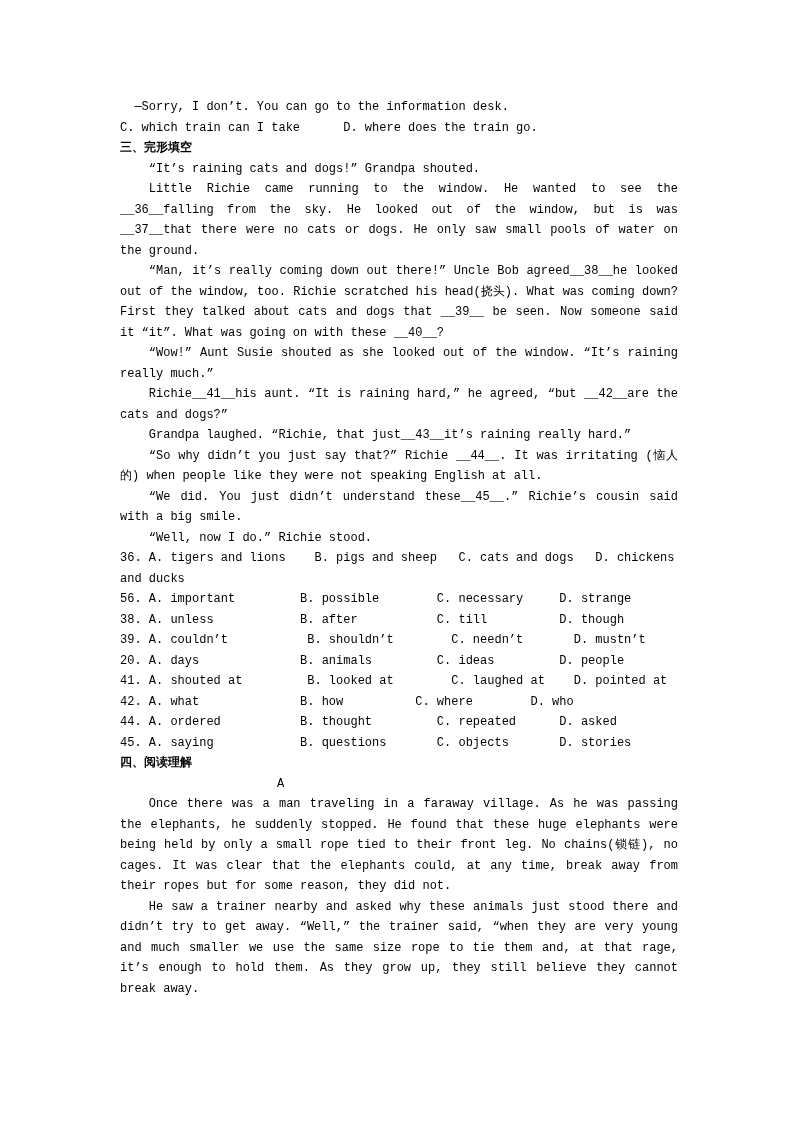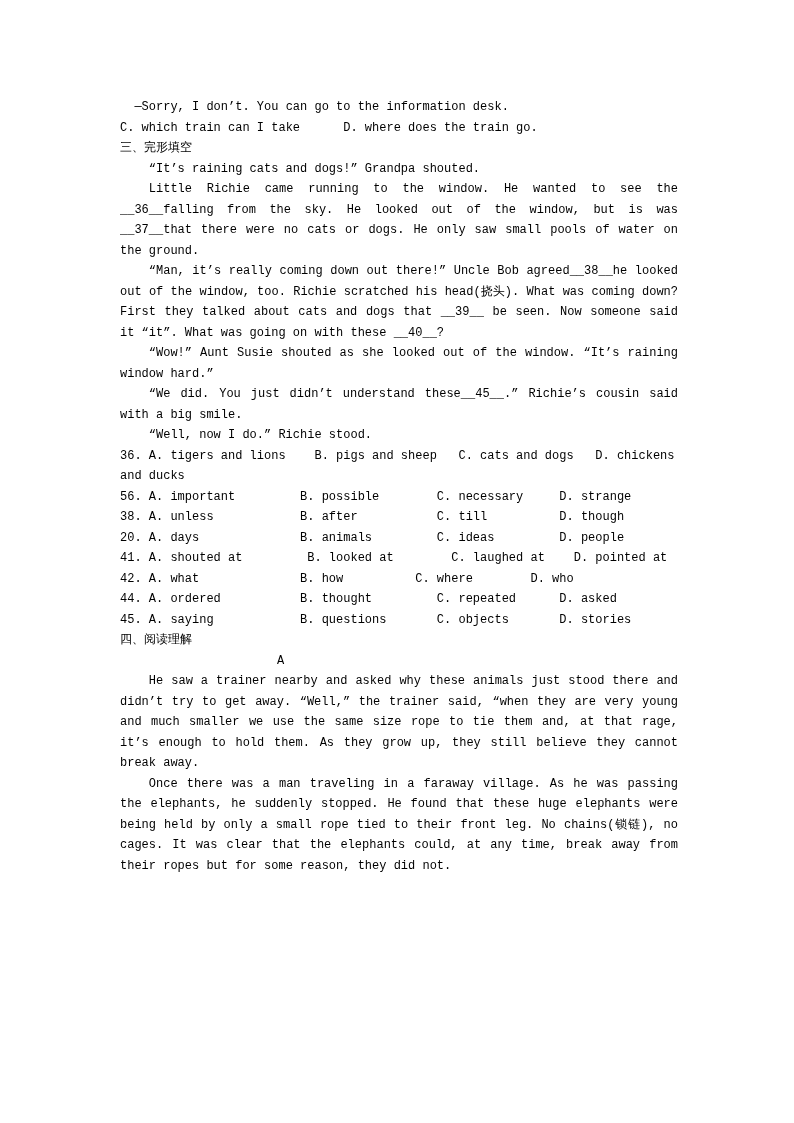--- a/index.html
+++ b/index.html
@@ -27,7 +27,7 @@
     text-indent: 4ch;
     font-family: Liberation Mono, monospace;
   }
-  .heading { white-space: pre-wrap; }
+  .heading { white-space: pre-wrap; font-weight: bold; }
   .passage-label { padding-left: 157px; }
 </style>
 </head>

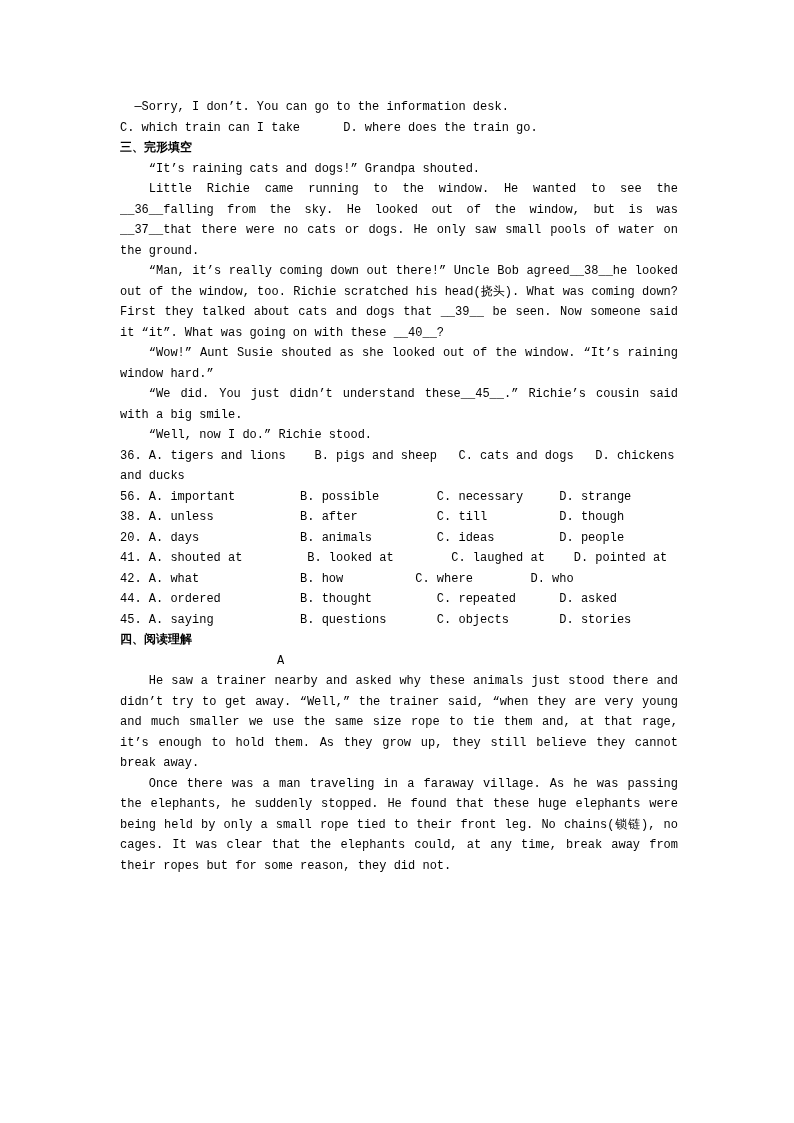--- a/index.html
+++ b/index.html
@@ -44,7 +44,7 @@
     <p class="para">“It’s raining cats and dogs!” Grandpa shouted.</p>
     <p class="para">Little Richie came running to the window. He wanted to see the __36__falling from the sky. He looked out of the window, but is was __37__that there were no cats or dogs. He only saw small pools of water on the ground.</p>
     <p class="para">“Man, it’s really coming down out there!” Uncle Bob agreed__38__he looked out of the window, too. Richie scratched his head(挠头). What was coming down? First they talked about cats and dogs that __39__ be seen. Now someone said it “it”. What was going on with these __40__?</p>
-    <p class="para">“Wow!” Aunt Susie shouted as she looked out of the window. “It’s raining window hard.”</p>
+    <p class="para">“Wow!” Aunt Susie shouted as she looked out of the window. “It’s raining really much.”</p>
     <p class="para">“We did. You just didn’t understand these__45__.” Richie’s cousin said with a big smile.</p>
     <p class="para">“Well, now I do.” Richie stood.</p>
 

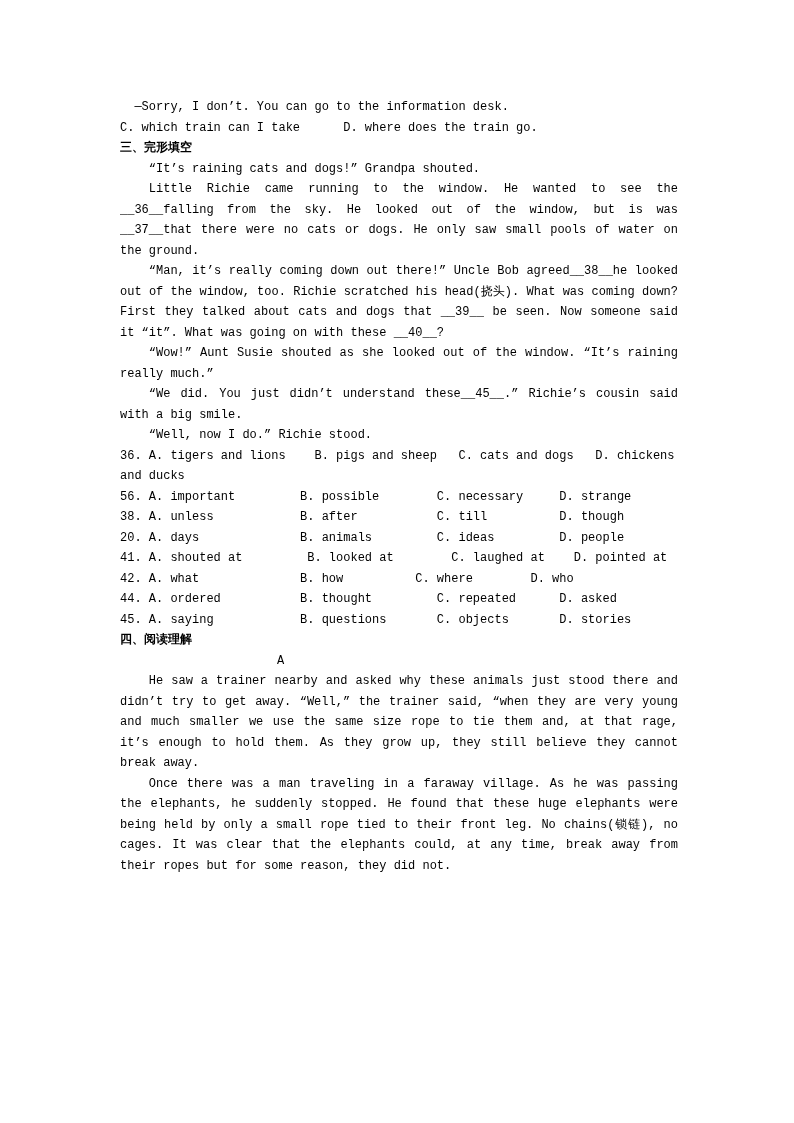--- a/index.html
+++ b/index.html
@@ -45,6 +45,7 @@
     <p class="para">Little Richie came running to the window. He wanted to see the __36__falling from the sky. He looked out of the window, but is was __37__that there were no cats or dogs. He only saw small pools of water on the ground.</p>
     <p class="para">“Man, it’s really coming down out there!” Uncle Bob agreed__38__he looked out of the window, too. Richie scratched his head(挠头). What was coming down? First they talked about cats and dogs that __39__ be seen. Now someone said it “it”. What was going on with these __40__?</p>
     <p class="para">“Wow!” Aunt Susie shouted as she looked out of the window. “It’s raining really much.”</p>
+    <p class="para">Richie__41__his aunt. “It is raining hard,” he agreed, “but __42__are the cats and dogs?”</p>
     <p class="para">“We did. You just didn’t understand these__45__.” Richie’s cousin said with a big smile.</p>
     <p class="para">“Well, now I do.” Richie stood.</p>
 

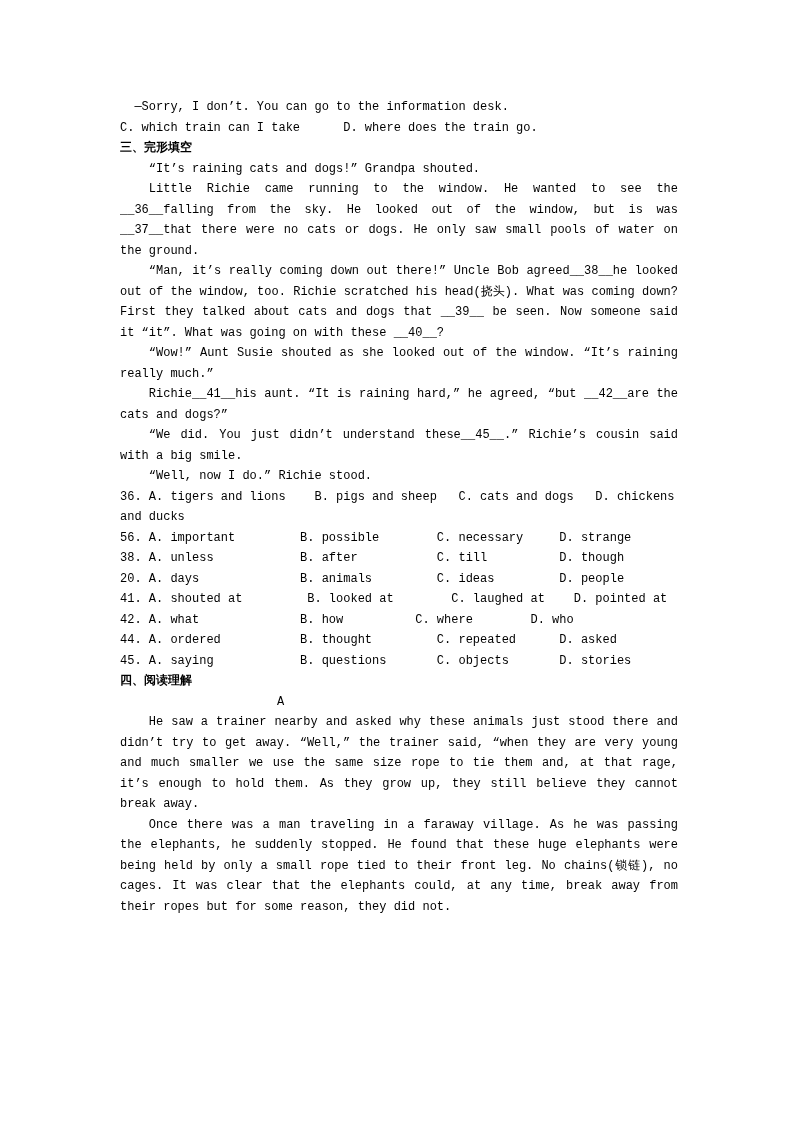--- a/index.html
+++ b/index.html
@@ -46,6 +46,7 @@
     <p class="para">“Man, it’s really coming down out there!” Uncle Bob agreed__38__he looked out of the window, too. Richie scratched his head(挠头). What was coming down? First they talked about cats and dogs that __39__ be seen. Now someone said it “it”. What was going on with these __40__?</p>
     <p class="para">“Wow!” Aunt Susie shouted as she looked out of the window. “It’s raining really much.”</p>
     <p class="para">Richie__41__his aunt. “It is raining hard,” he agreed, “but __42__are the cats and dogs?”</p>
+    <p class="para">Grandpa laughed. “Richie, that just__43__it’s raining really hard.”</p>
     <p class="para">“We did. You just didn’t understand these__45__.” Richie’s cousin said with a big smile.</p>
     <p class="para">“Well, now I do.” Richie stood.</p>
 

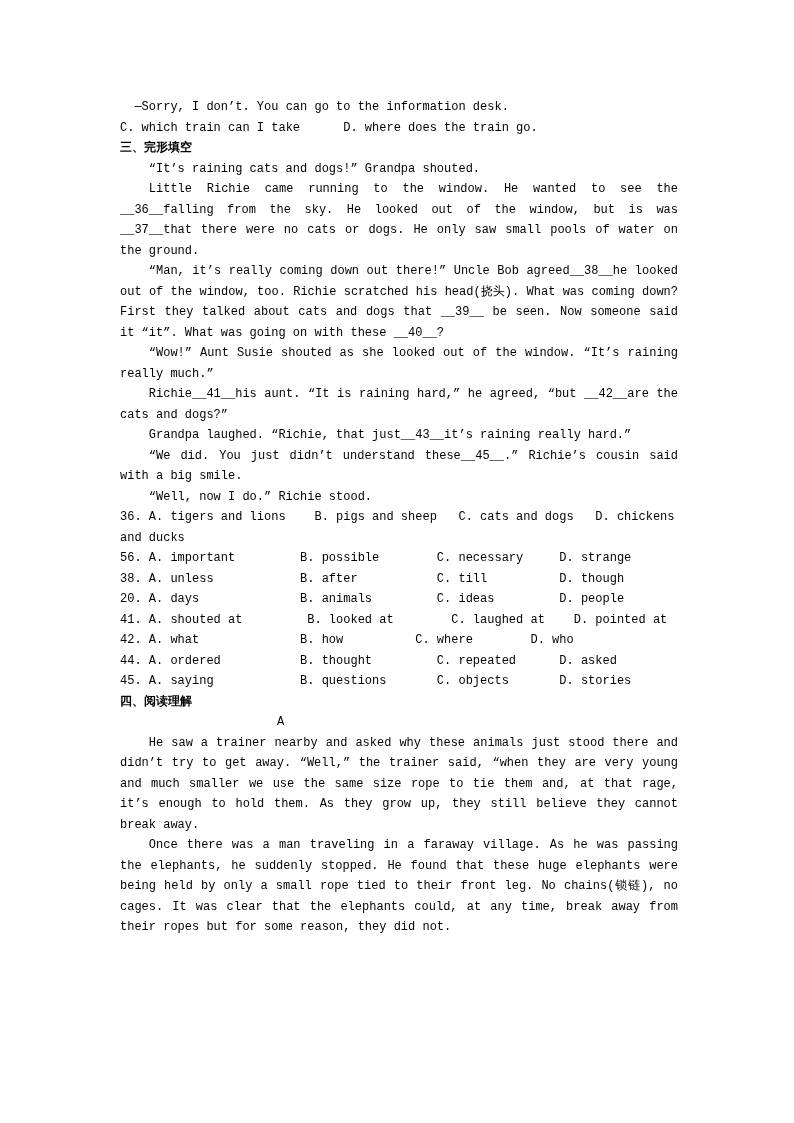--- a/index.html
+++ b/index.html
@@ -47,6 +47,7 @@
     <p class="para">“Wow!” Aunt Susie shouted as she looked out of the window. “It’s raining really much.”</p>
     <p class="para">Richie__41__his aunt. “It is raining hard,” he agreed, “but __42__are the cats and dogs?”</p>
     <p class="para">Grandpa laughed. “Richie, that just__43__it’s raining really hard.”</p>
+    <p class="para">“So why didn’t you just say that?” Richie __44__. It was irritating (恼人的) when people like they were not speaking English at all.</p>
     <p class="para">“We did. You just didn’t understand these__45__.” Richie’s cousin said with a big smile.</p>
     <p class="para">“Well, now I do.” Richie stood.</p>
 

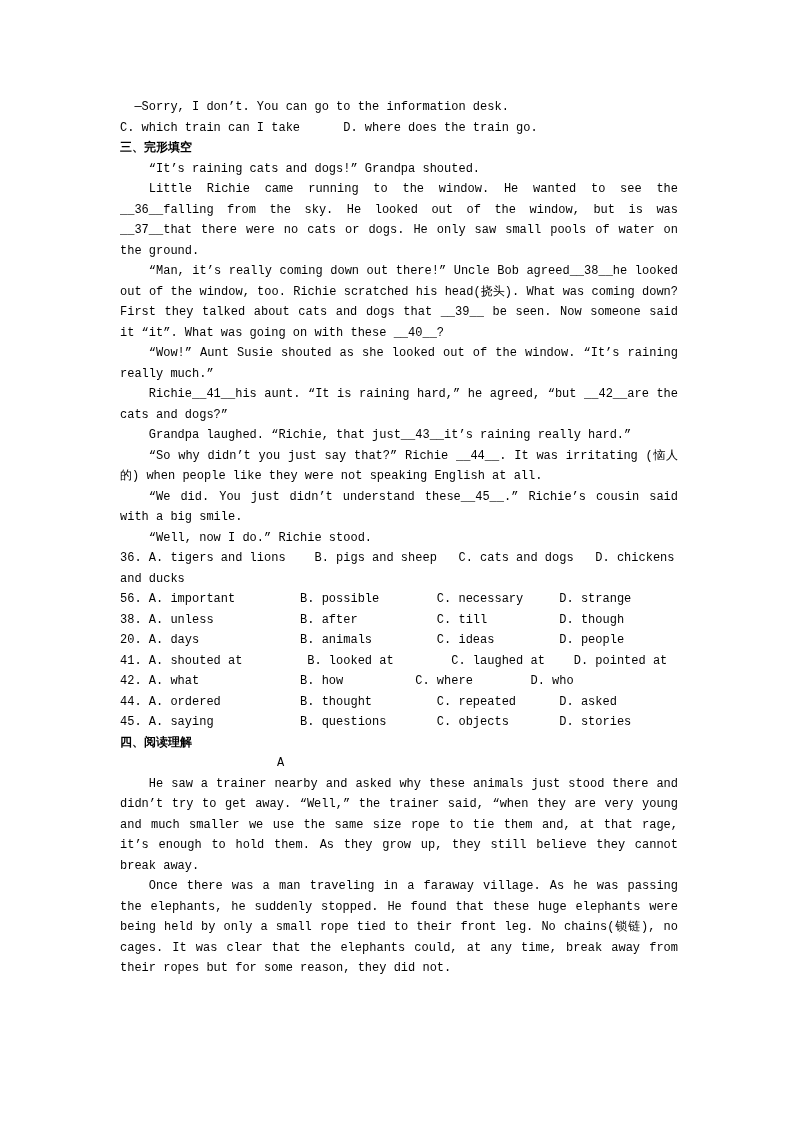--- a/index.html
+++ b/index.html
@@ -54,6 +54,7 @@
     <div class="pre optrow">36. A. tigers and lions    B. pigs and sheep   C. cats and dogs   D. chickens and ducks</div>
     <div class="pre optrow">56. A. important         B. possible        C. necessary     D. strange</div>
     <div class="pre optrow">38. A. unless            B. after           C. till          D. though</div>
+    <div class="pre optrow">39. A. couldn’t           B. shouldn’t        C. needn’t       D. mustn’t</div>
     <div class="pre optrow">20. A. days              B. animals         C. ideas         D. people</div>
     <div class="pre optrow">41. A. shouted at         B. looked at        C. laughed at    D. pointed at</div>
     <div class="pre optrow">42. A. what              B. how          C. where        D. who</div>

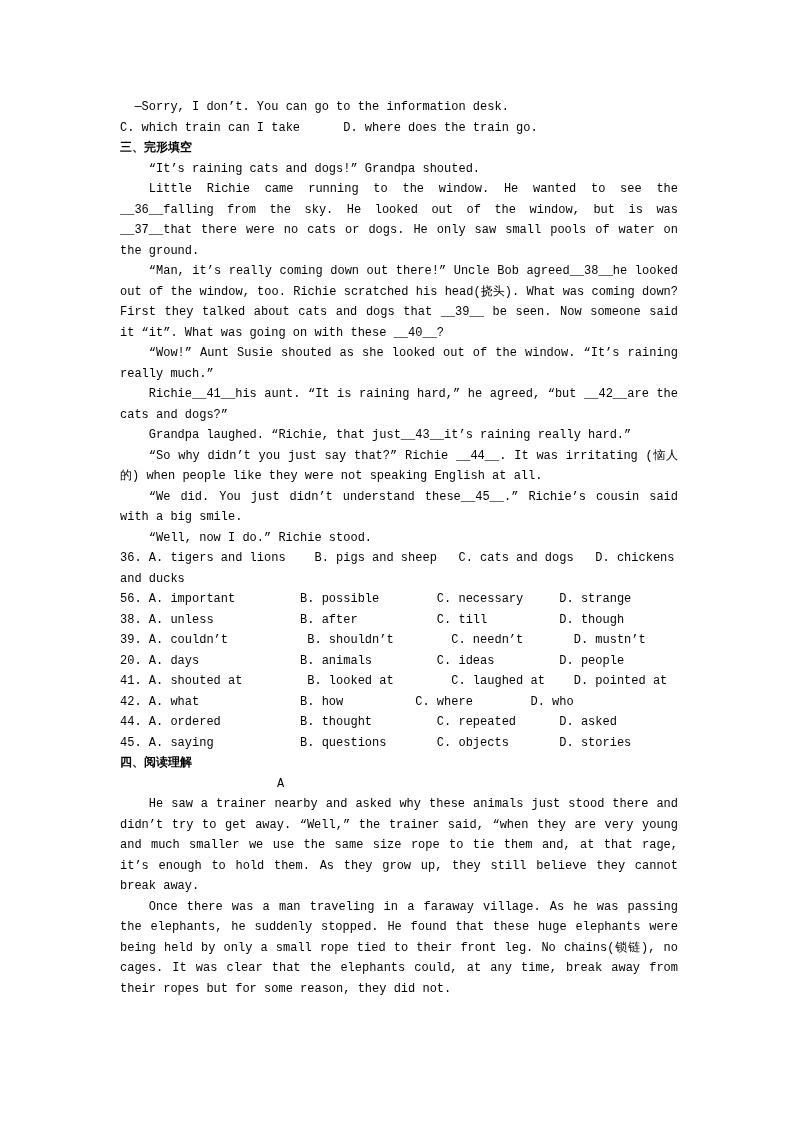--- a/index.html
+++ b/index.html
@@ -64,8 +64,8 @@
     <div class="heading">四、阅读理解</div>
     <div class="passage-label">A</div>
 
+    <p class="para">Once there was a man traveling in a faraway village. As he was passing the elephants, he suddenly stopped. He found that these huge elephants were being held by only a small rope tied to their front leg. No chains(锁链), no cages. It was clear that the elephants could, at any time, break away from their ropes but for some reason, they did not.</p>
     <p class="para">He saw a trainer nearby and asked why these animals just stood there and didn’t try to get away. “Well,” the trainer said, “when they are very young and much smaller we use the same size rope to tie them and, at that rage, it’s enough to hold them. As they grow up, they still believe they cannot break away.</p>
-    <p class="para">Once there was a man traveling in a faraway village. As he was passing the elephants, he suddenly stopped. He found that these huge elephants were being held by only a small rope tied to their front leg. No chains(锁链), no cages. It was clear that the elephants could, at any time, break away from their ropes but for some reason, they did not.</p>
 
   </div>
 </div>

